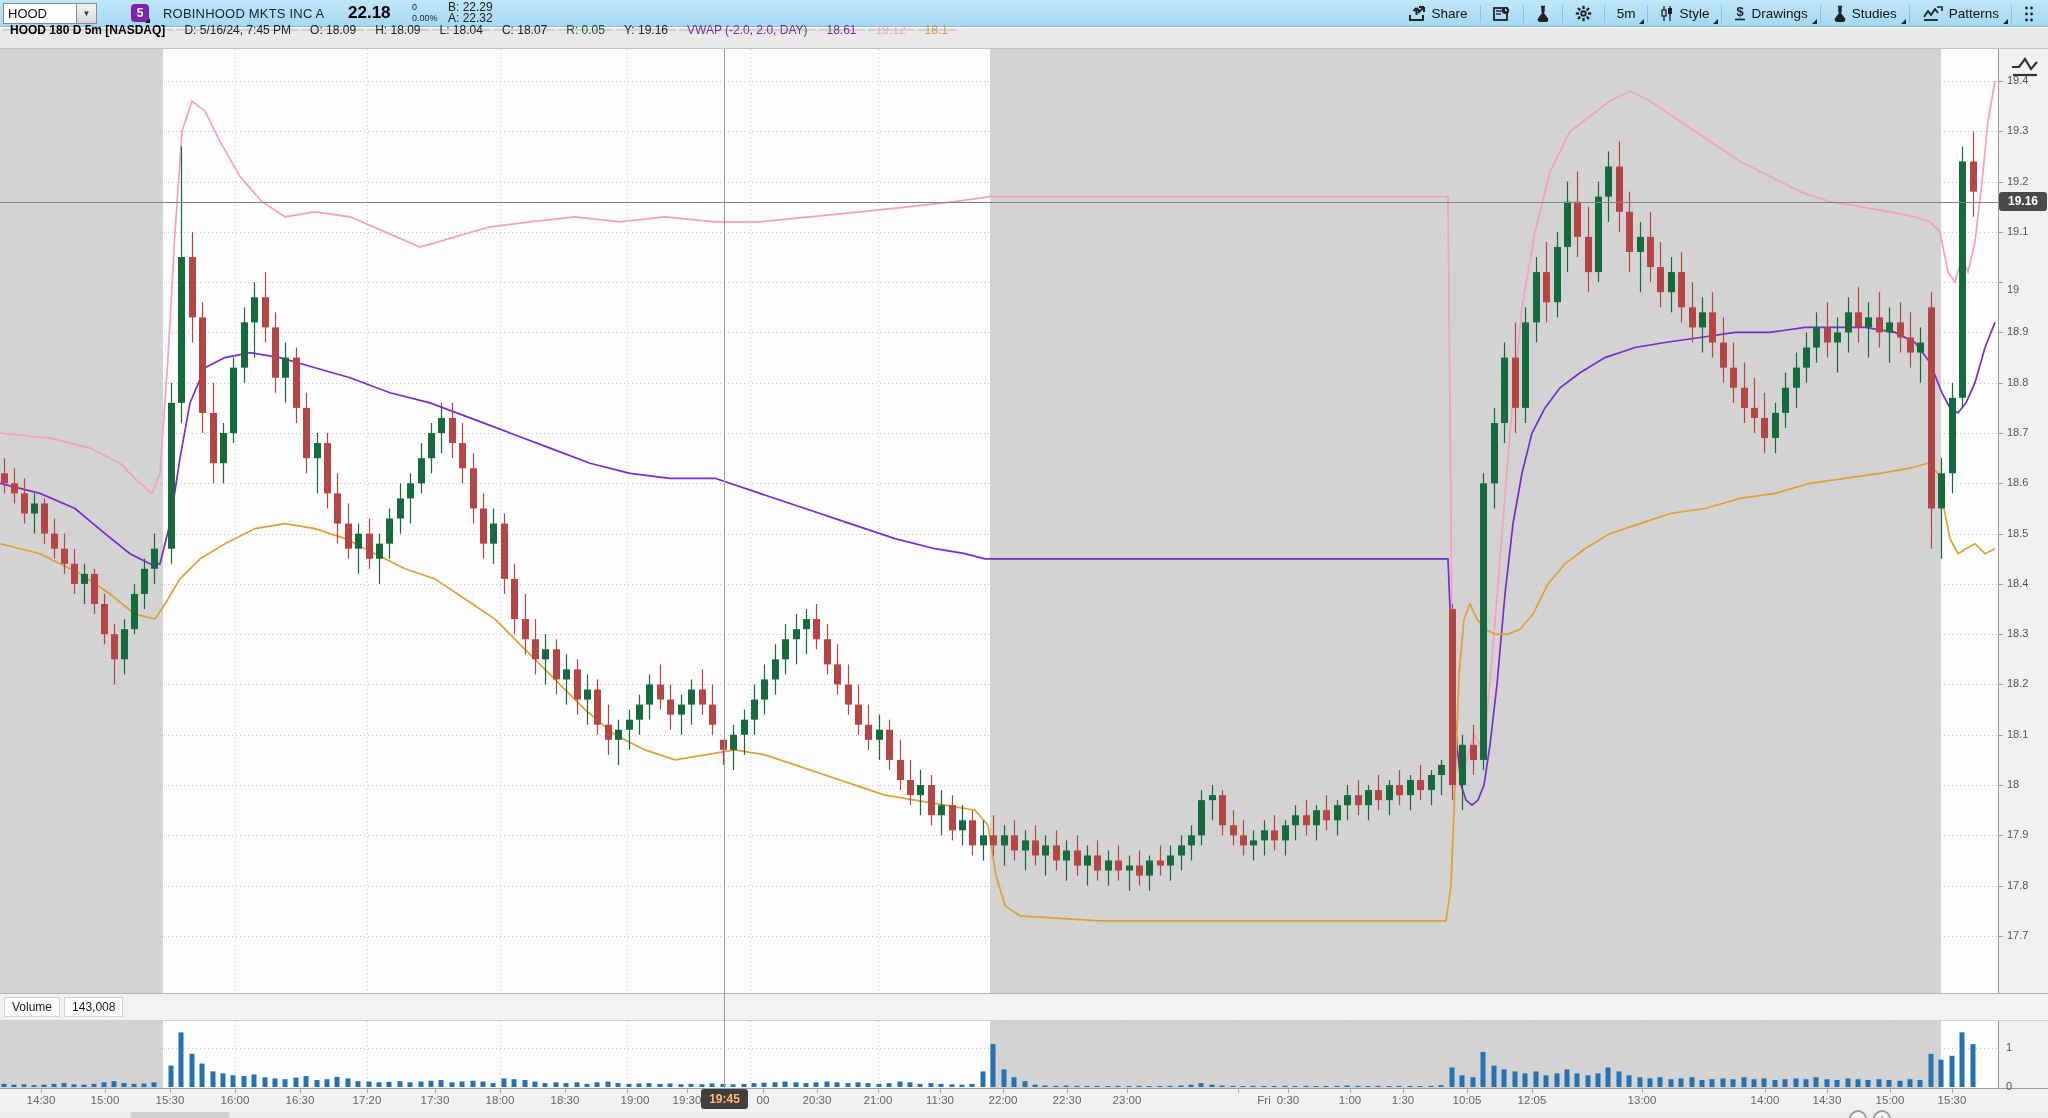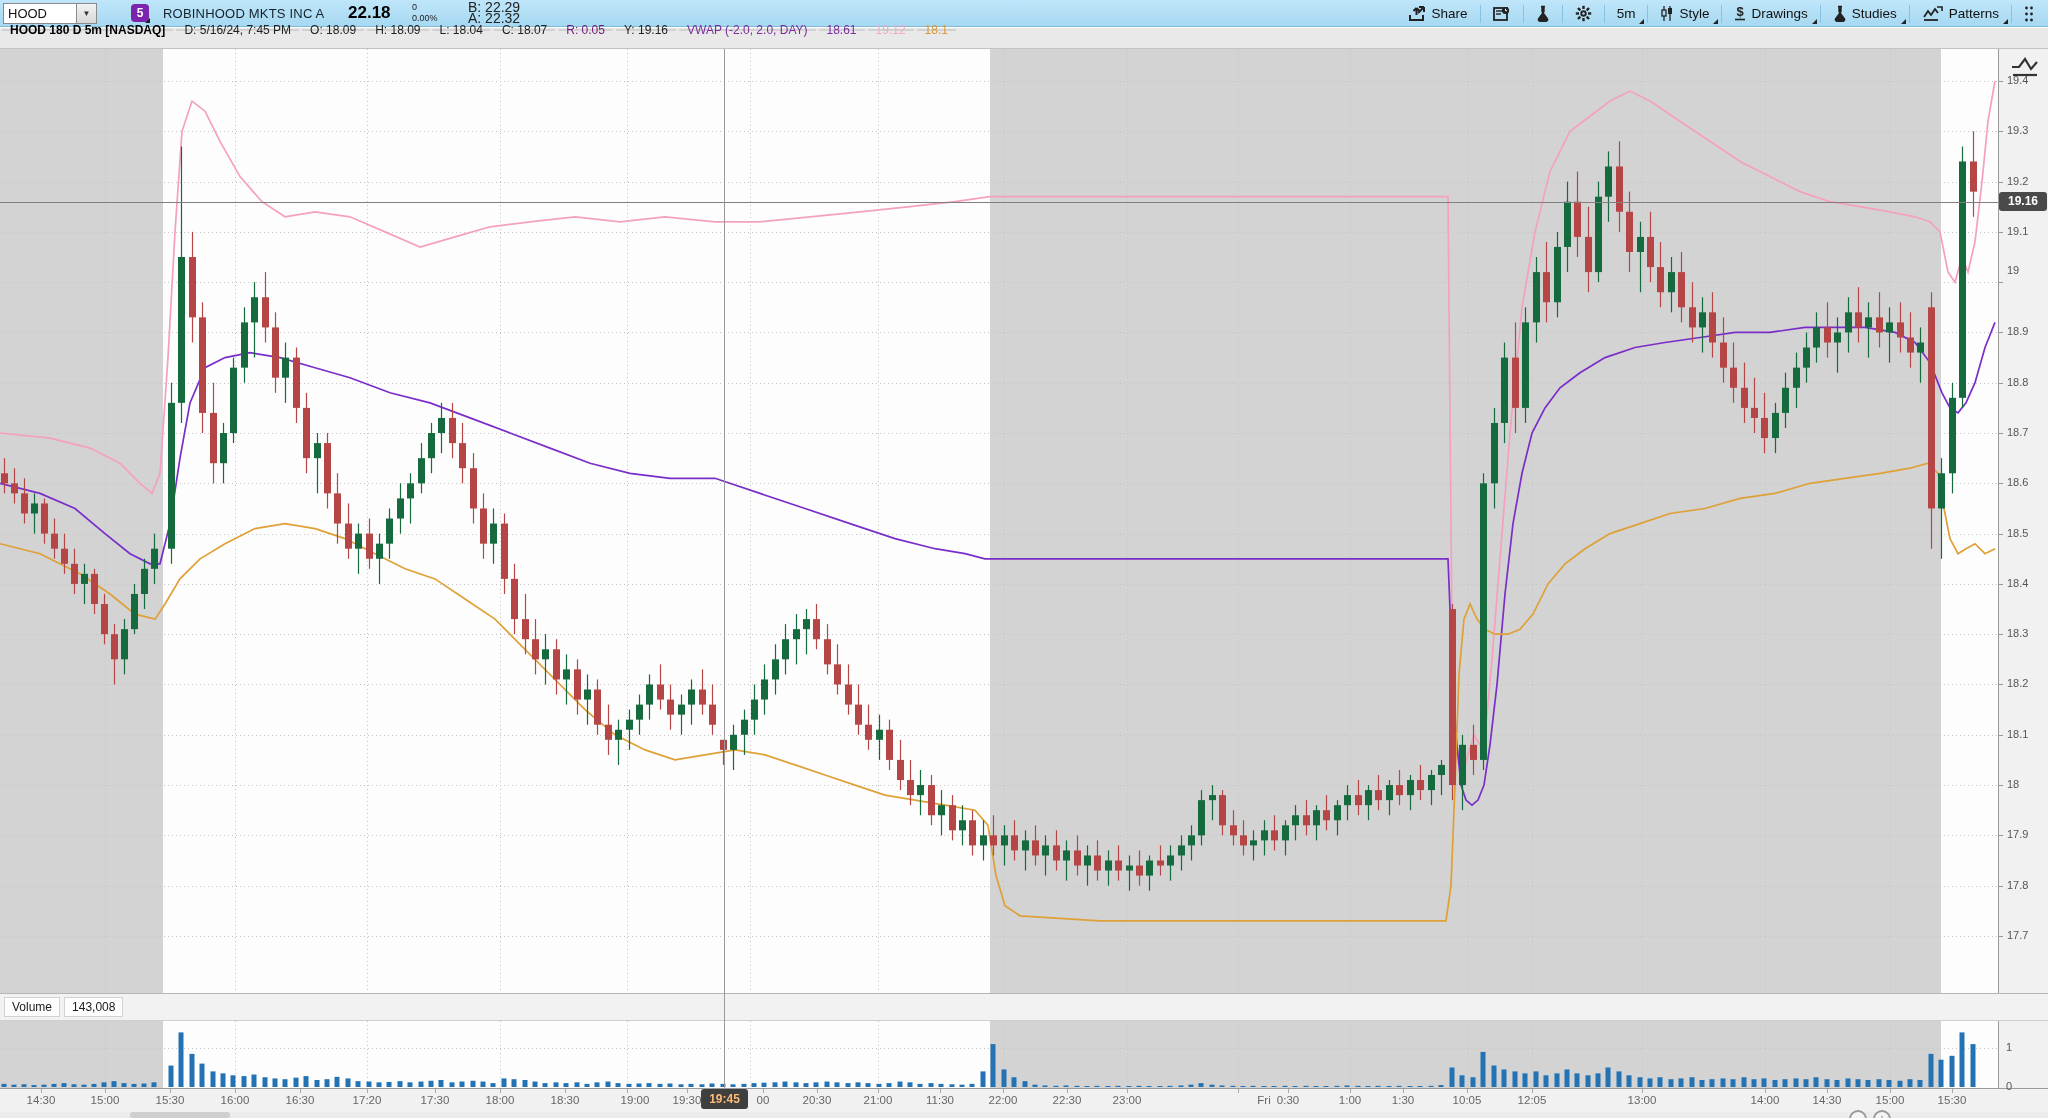--- a/index.html
+++ b/index.html
@@ -25,7 +25,7 @@
   .company { position:absolute; left:163px; top:6px; font-size:13px; color:#15222b; letter-spacing:.2px; }
   .last-price { position:absolute; left:348px; top:3px; font-size:17px; font-weight:bold; color:#000; }
   .chg-block { position:absolute; left:412px; top:2px; font-size:9px; line-height:11px; color:#222; }
-  .ba-block  { position:absolute; left:468px; top:2px; font-size:14px; line-height:11px; color:#222;text-align:center; }
+  .ba-block  { position:absolute; left:448px; top:2px; font-size:12px; line-height:11px; color:#222;text-align:center; }
 
   .tb-right { position:absolute; right:2px; top:0; height:27px; display:flex; align-items:center; }
   .tb-item { position:relative; display:flex; align-items:center; gap:5px; padding:0 12px;

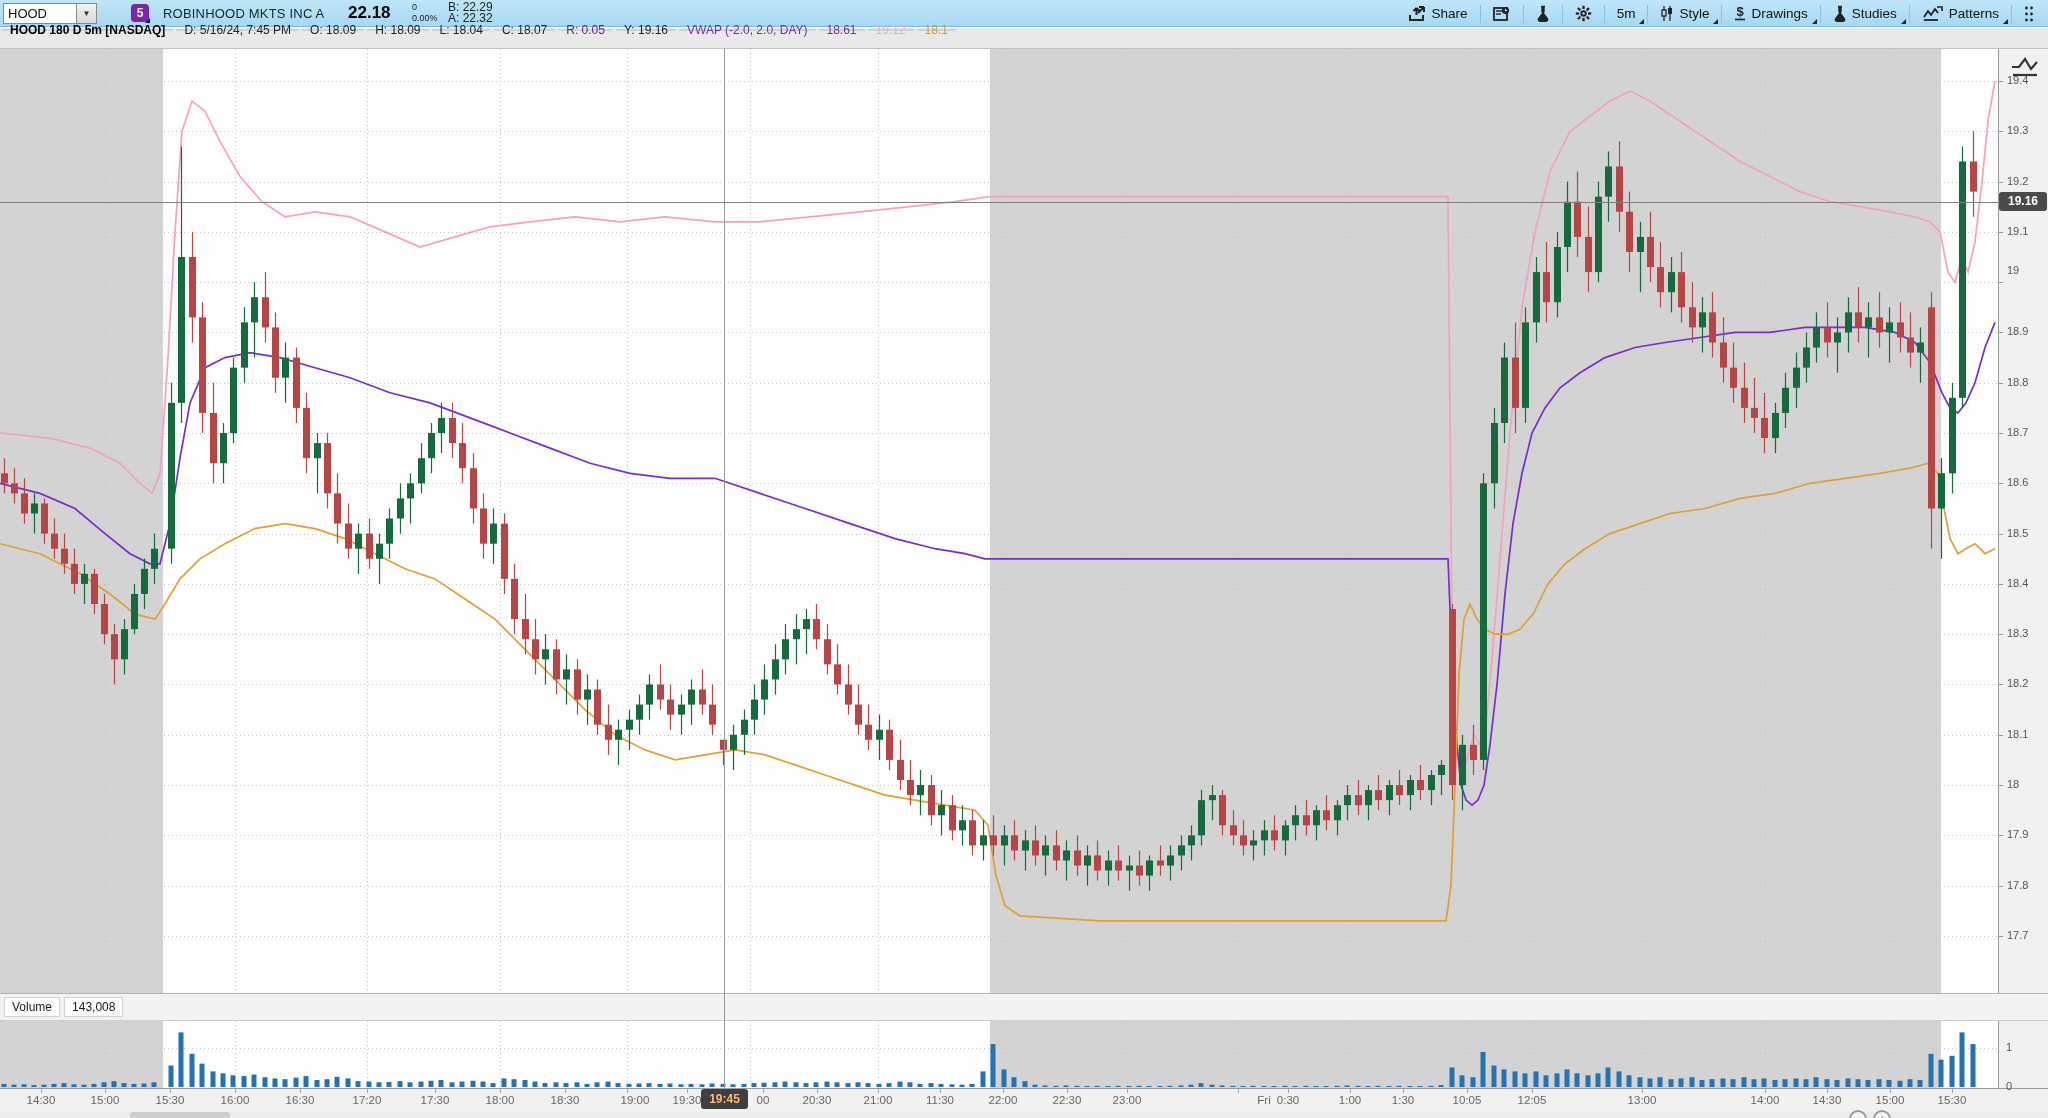--- a/index.html
+++ b/index.html
@@ -228,7 +228,7 @@
     <div class="r2box" style="color: rgb(34, 34, 34);">H: 18.09</div>
     <div class="r2box" style="color: rgb(34, 34, 34); border-radius: 8px;">L: 18.04</div>
     <div class="r2box" style="color: rgb(34, 34, 34);">C: 18.07</div>
-    <div class="r2box" style="color: #701a75; border-radius: 6px;">R: 0.05</div>
+    <div class="r2box" style="color: #14532d; border-radius: 6px;">R: 0.05</div>
     <div class="r2box" style="color: rgb(34, 34, 34);">Y: 19.16</div>
     <div class="r2box" style="color: rgb(123, 45, 155);">VWAP (-2.0, 2.0, DAY)</div>
     <div class="r2box" style="color: rgb(123, 45, 155);">18.61</div>

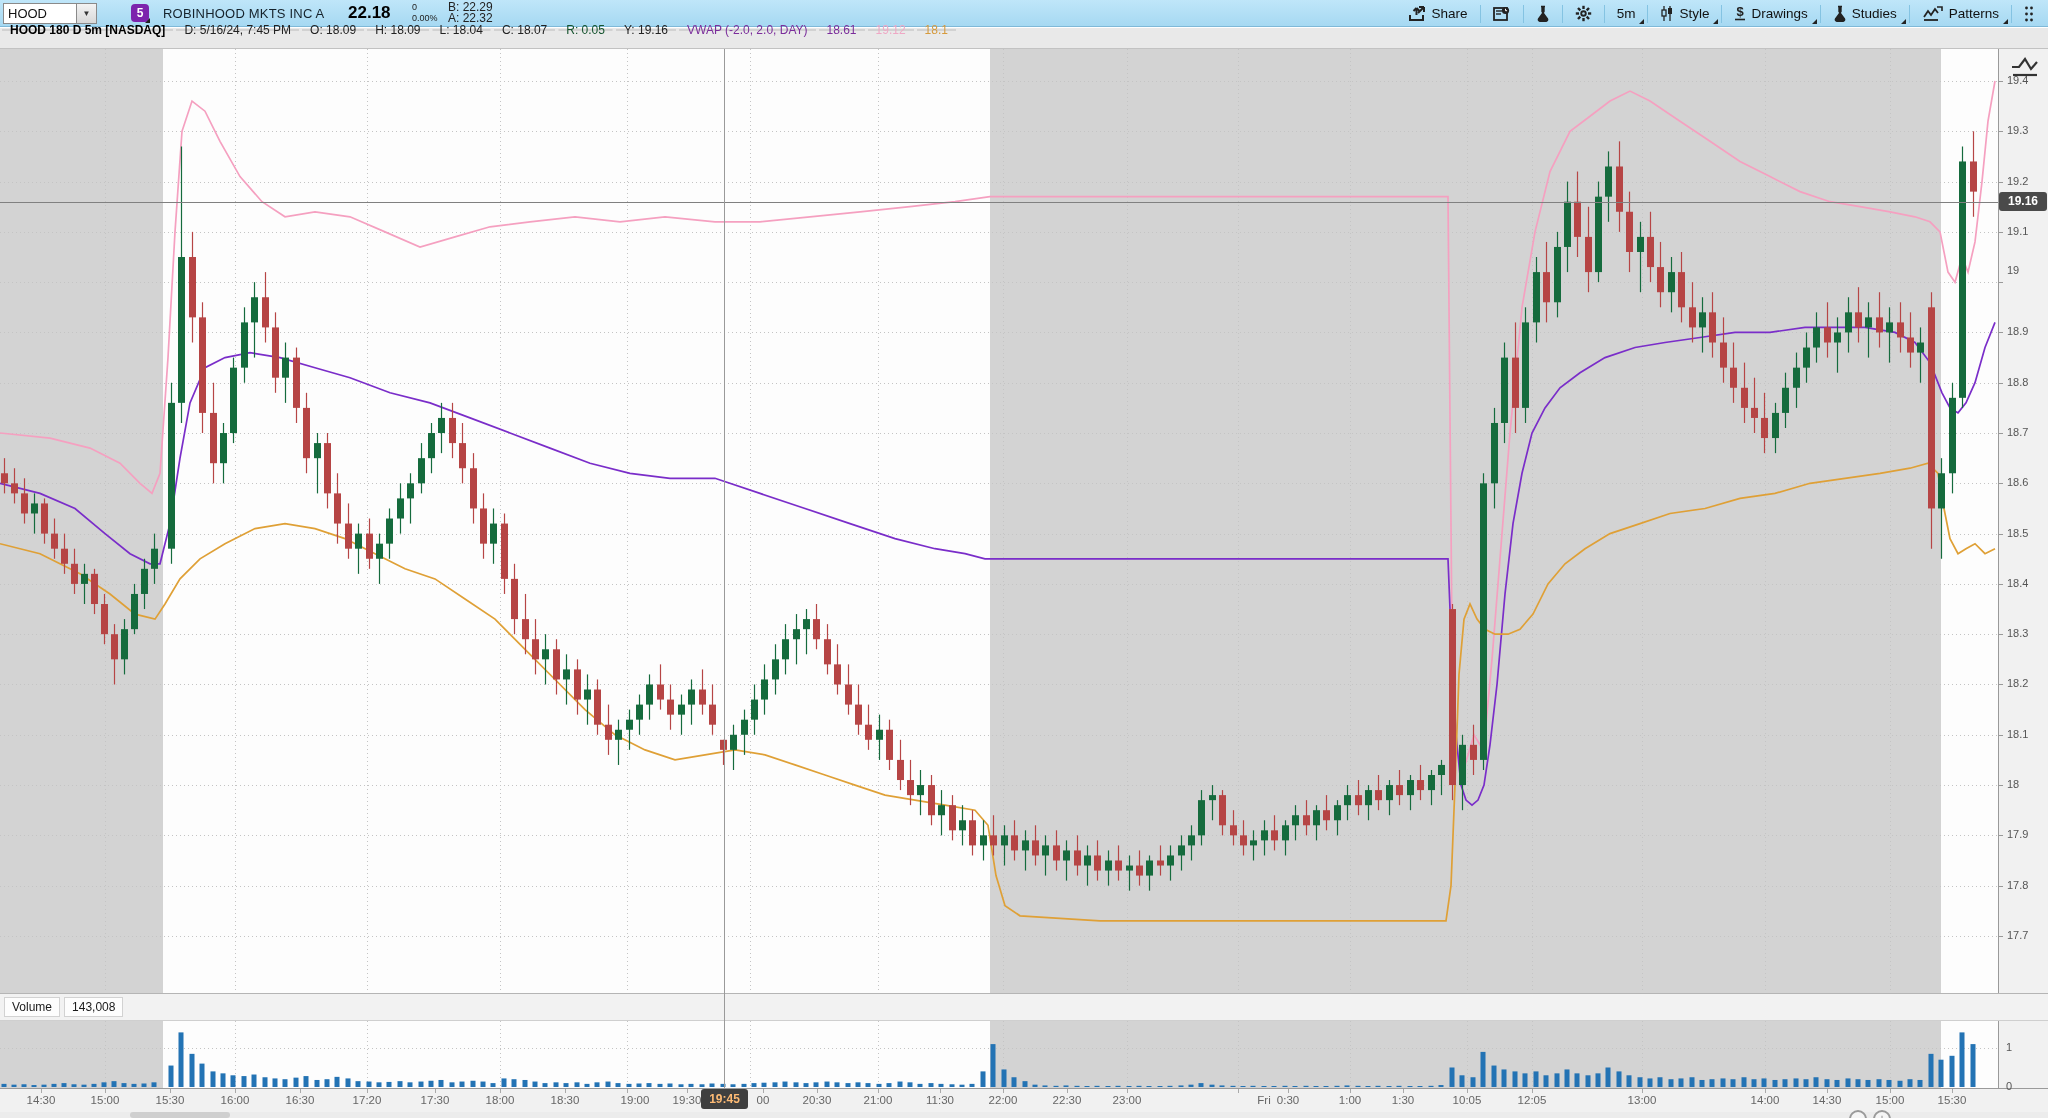--- a/index.html
+++ b/index.html
@@ -675,7 +675,7 @@
     <div class="pa-tick" style="top: 132.58px;"></div>
     <div class="pa-label" style="top: 175.87px;">19.1</div>
     <div class="pa-tick" style="top: 182.87px;"></div>
-    <div class="pa-label" style="top: 215px;">19</div>
+    <div class="pa-label" style="top: 234px;">19</div>
     <div class="pa-tick" style="top: 233.16px;"></div>
     <div class="pa-label" style="top: 276.45px;">18.9</div>
     <div class="pa-tick" style="top: 283.45px;"></div>

